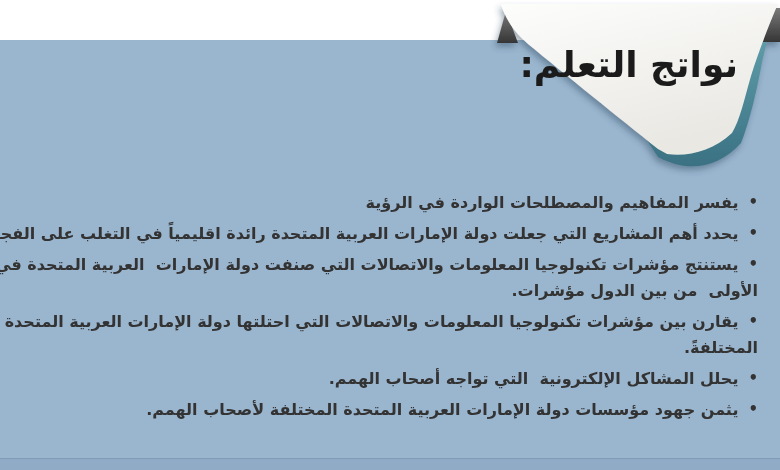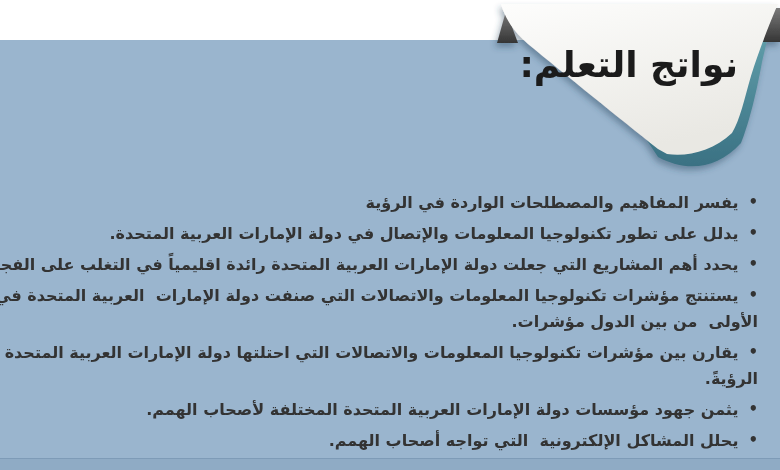--- a/index.html
+++ b/index.html
@@ -89,9 +89,6 @@
   </div>
 
 
-  <div class="item">
-    <span class="bullet">•</span><span class="t">يدلل على تطور تكنولوجيا المعلومات والإتصال في دولة الإمارات العربية المتحدة.</span>
-  </div>
 
   <div class="item">
     <span class="bullet">•</span><span class="t">يحدد أهم المشاريع التي جعلت دولة الإمارات العربية المتحدة رائدة اقليمياً في التغلب على الفجوة الرقمية .</span>

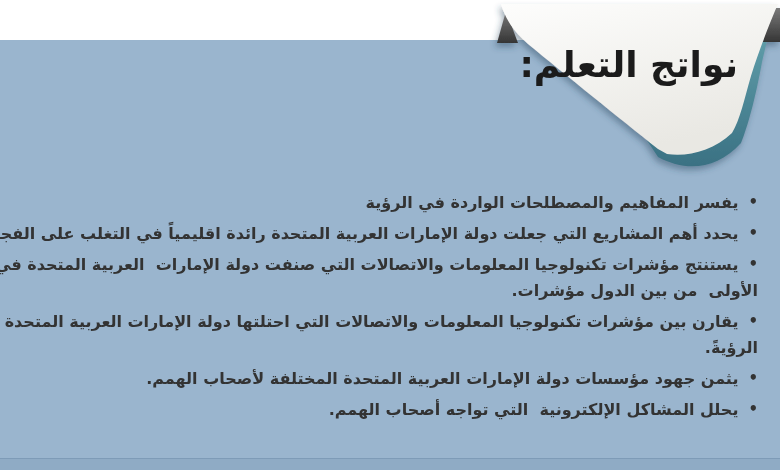--- a/index.html
+++ b/index.html
@@ -101,7 +101,7 @@
 
   <div class="item">
     <span class="bullet">•</span><span class="t">يقارن بين مؤشرات تكنولوجيا المعلومات والاتصالات التي احتلتها دولة الإمارات العربية المتحدة عربياً</span><br>
-    <span class="t">الرؤيةً.</span>
+    <span class="t">المختلفةً.</span>
   </div>
 
   <div class="item">

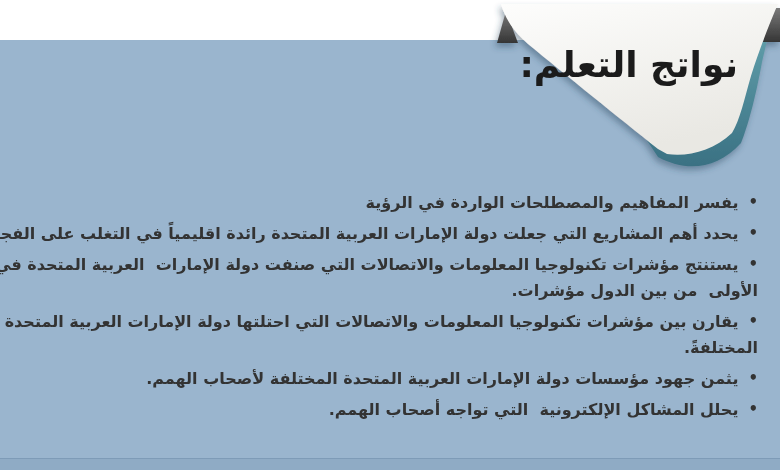--- a/index.html
+++ b/index.html
@@ -105,11 +105,11 @@
   </div>
 
   <div class="item">
-    <span class="bullet">•</span><span class="t">يثمن جهود مؤسسات دولة الإمارات العربية المتحدة المختلفة لأصحاب الهمم.</span>
+    <span class="bullet">•</span><span class="t">يحلل المشاكل الإلكترونية  التي تواجه أصحاب الهمم.</span>
   </div>
 
   <div class="item">
-    <span class="bullet">•</span><span class="t">يحلل المشاكل الإلكترونية  التي تواجه أصحاب الهمم.</span>
+    <span class="bullet">•</span><span class="t">يثمن جهود مؤسسات دولة الإمارات العربية المتحدة المختلفة لأصحاب الهمم.</span>
   </div>
 
 </div>

